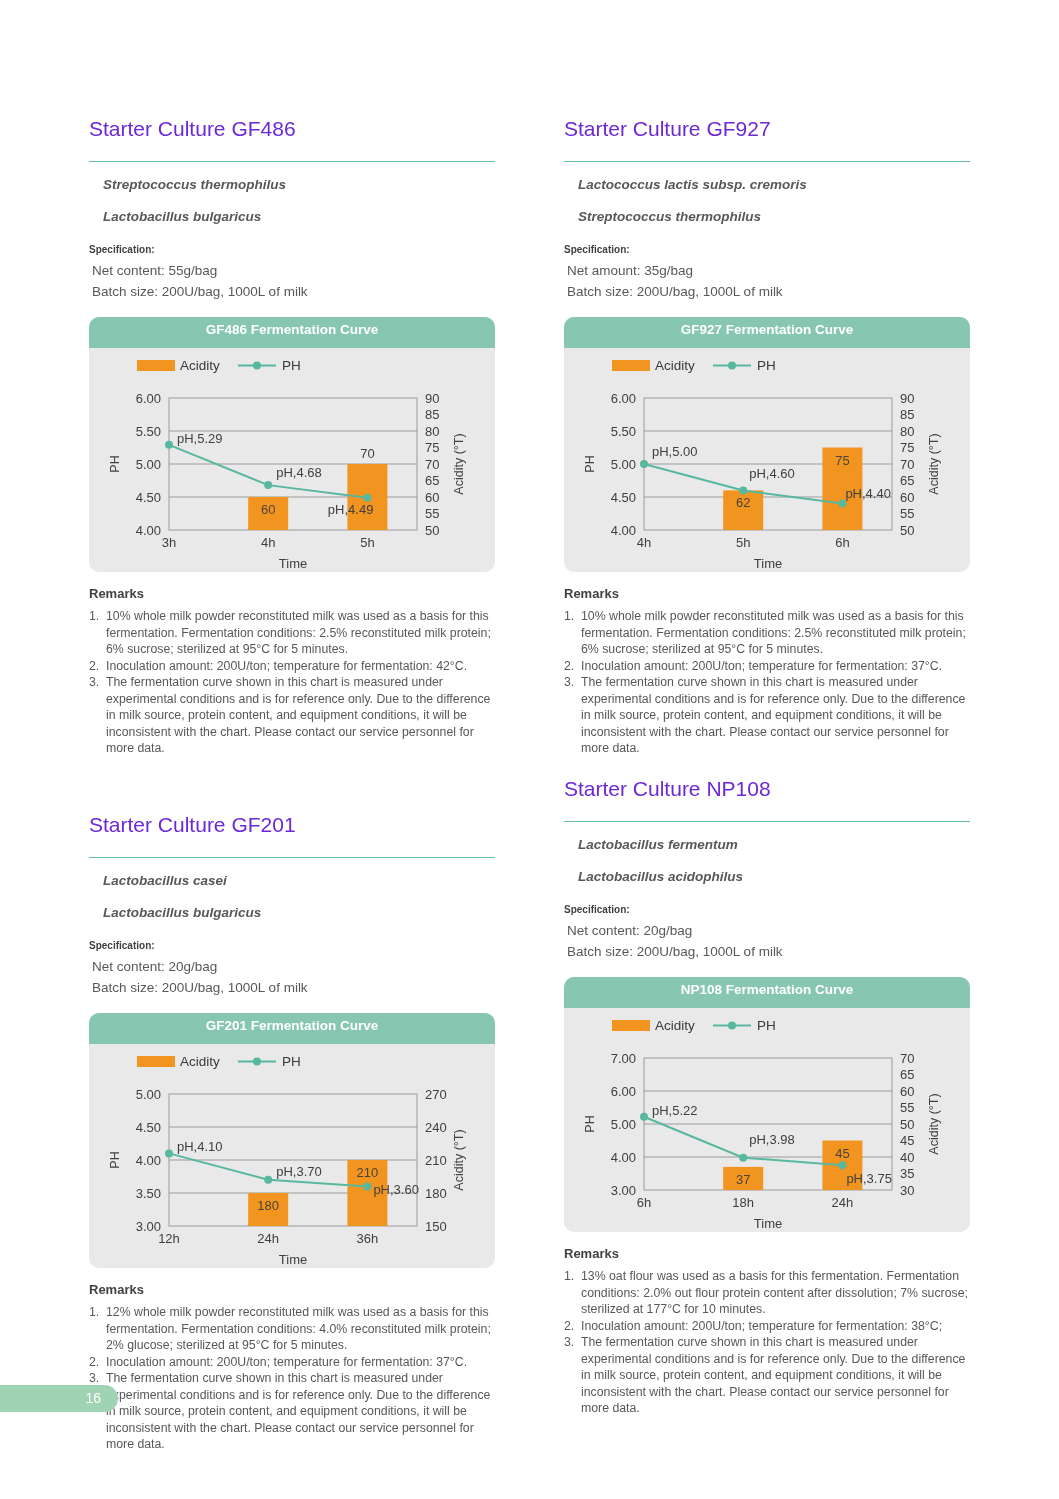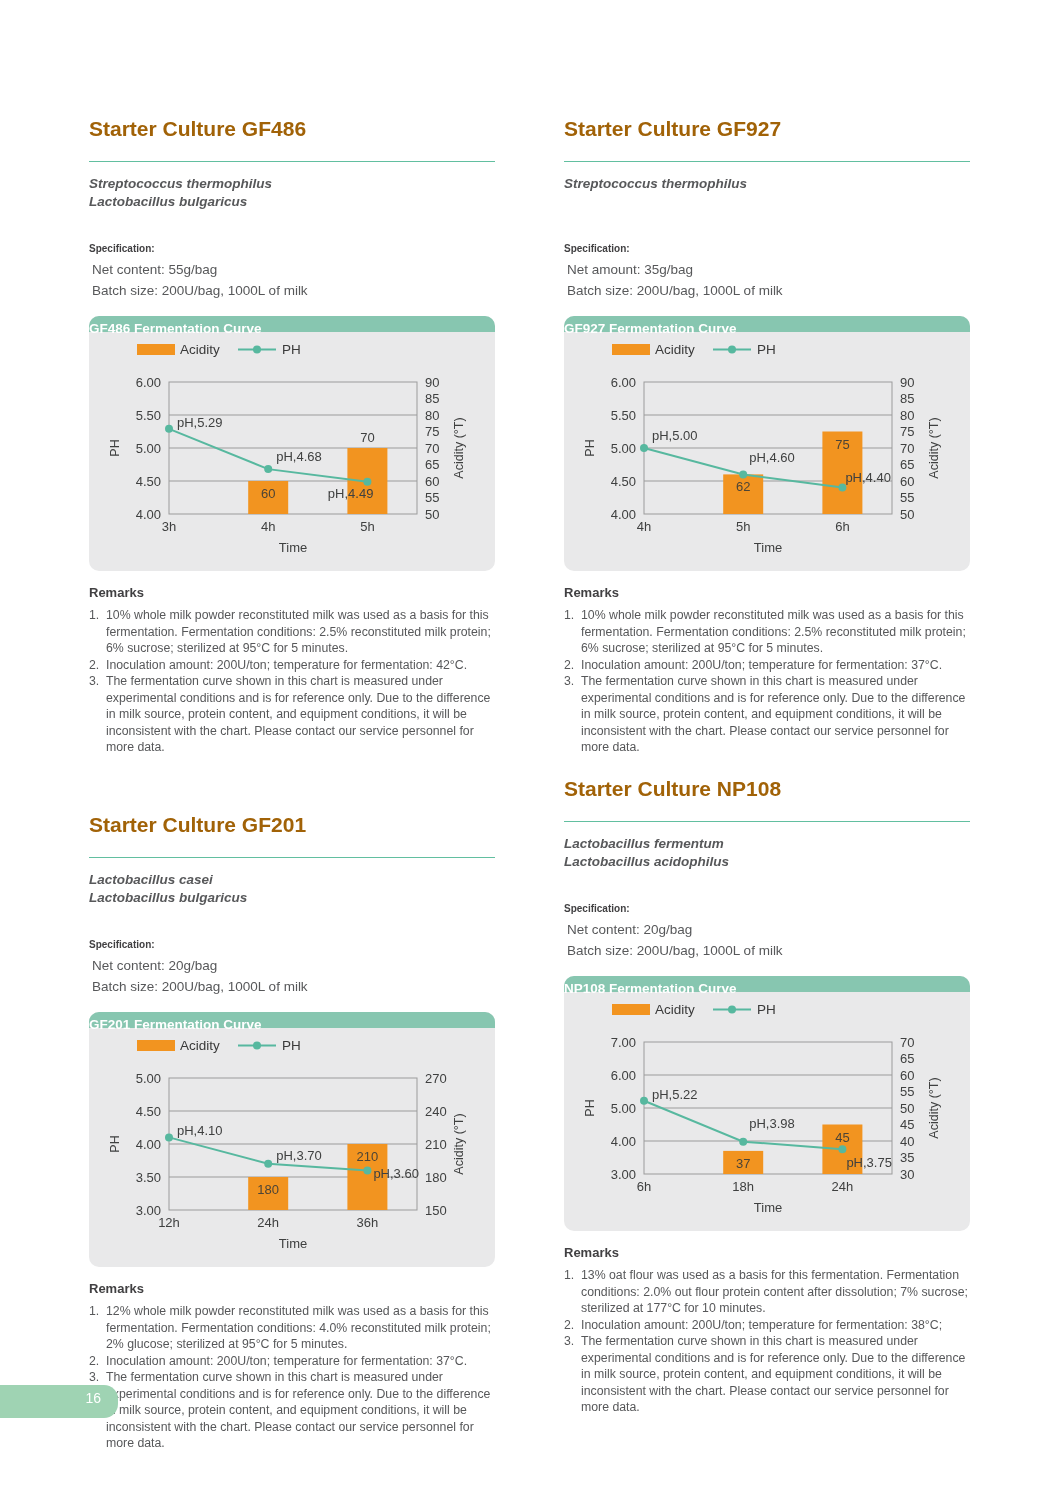--- a/index.html
+++ b/index.html
@@ -11,7 +11,7 @@
   #sec2 { left:89px;  top:812px; }
   #sec3 { left:564px; top:776px; }
 
-  .ptitle { margin:0; font-size:21px; font-weight:bold; color:#a16207; line-height:26px; }
+  .ptitle { margin:0; font-size:21px; font-weight:normal; color:#6d28d9; line-height:26px; }
   .rule { border:none; border-top:1px solid #62bfa0; margin:19px 0 13px 0; }
   .bacteria { min-height:56px; }
   .bacteria p { margin:0; font-size:13.5px; font-weight:bold; font-style:italic; color:#57585a; line-height:18px; }

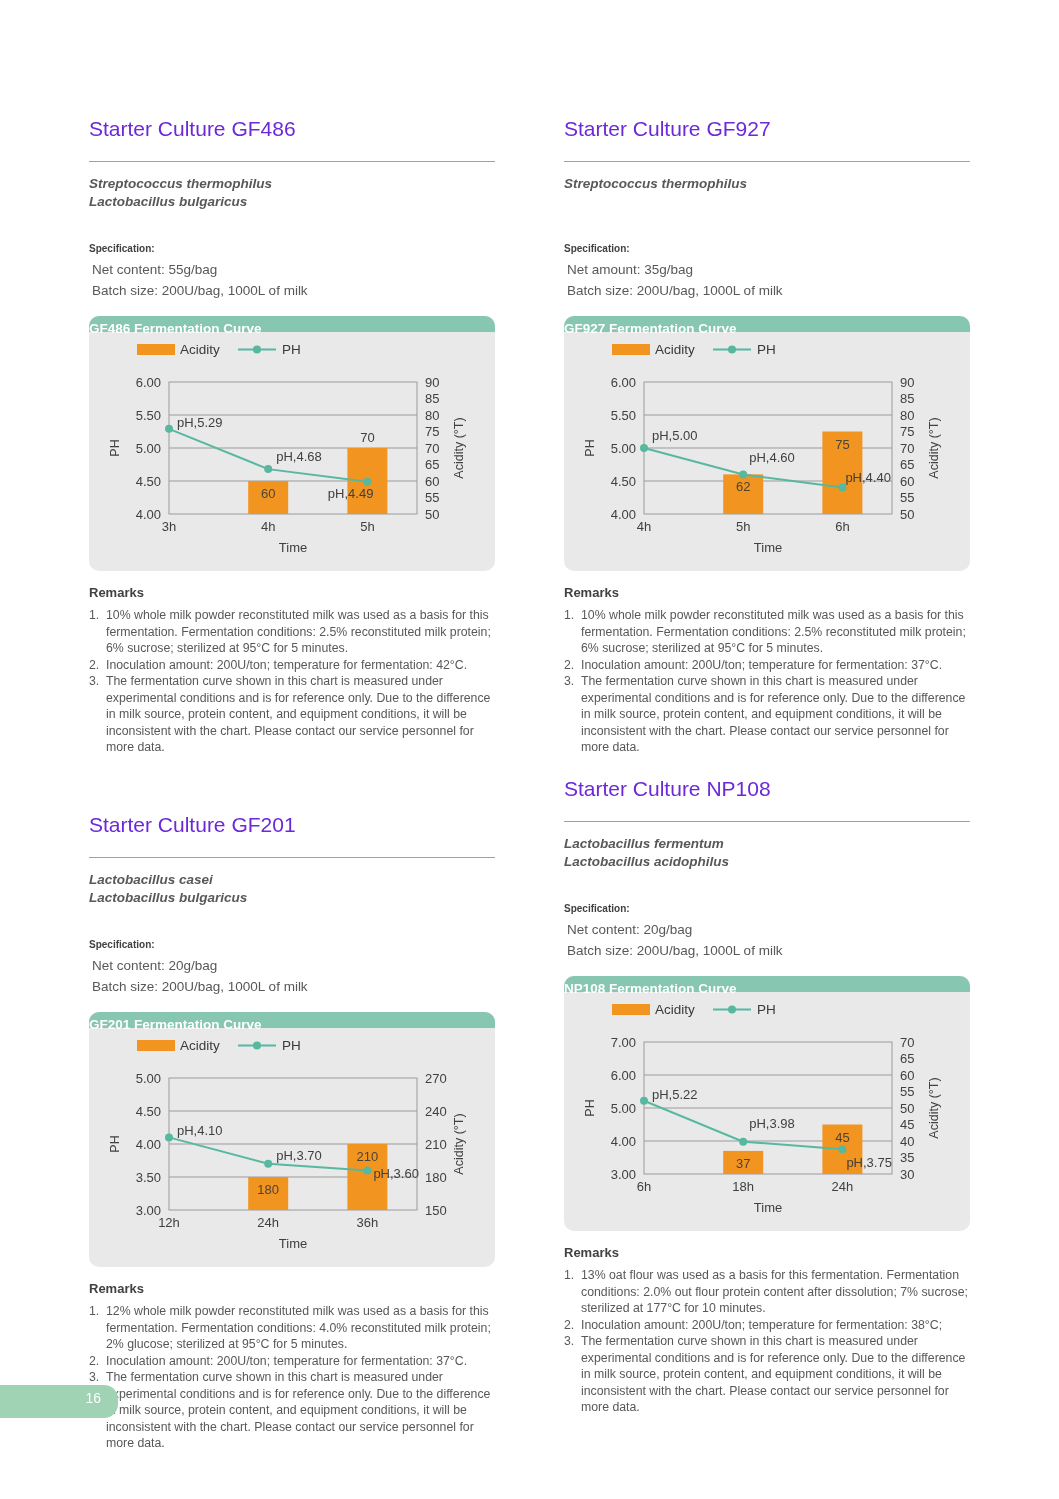--- a/index.html
+++ b/index.html
@@ -14,7 +14,7 @@
   .ptitle { margin:0; font-size:21px; font-weight:normal; color:#6d28d9; line-height:26px; }
   .rule { border:none; border-top:1px solid #62bfa0; margin:19px 0 13px 0; }
   .bacteria { min-height:56px; }
-  .bacteria p { margin:0; font-size:13.5px; font-weight:bold; font-style:italic; color:#57585a; line-height:18px; }
+  .bacteria p { margin:14px; font-size:13.5px; font-weight:bold; font-style:italic; color:#57585a; line-height:18px; }
   .spec-h { margin:9px 0 0 0; font-size:10px; font-weight:bold; color:#414042; line-height:18px; }
   .spec-line { margin:3px; font-size:13.5px; color:#57585a; line-height:18px; }
 

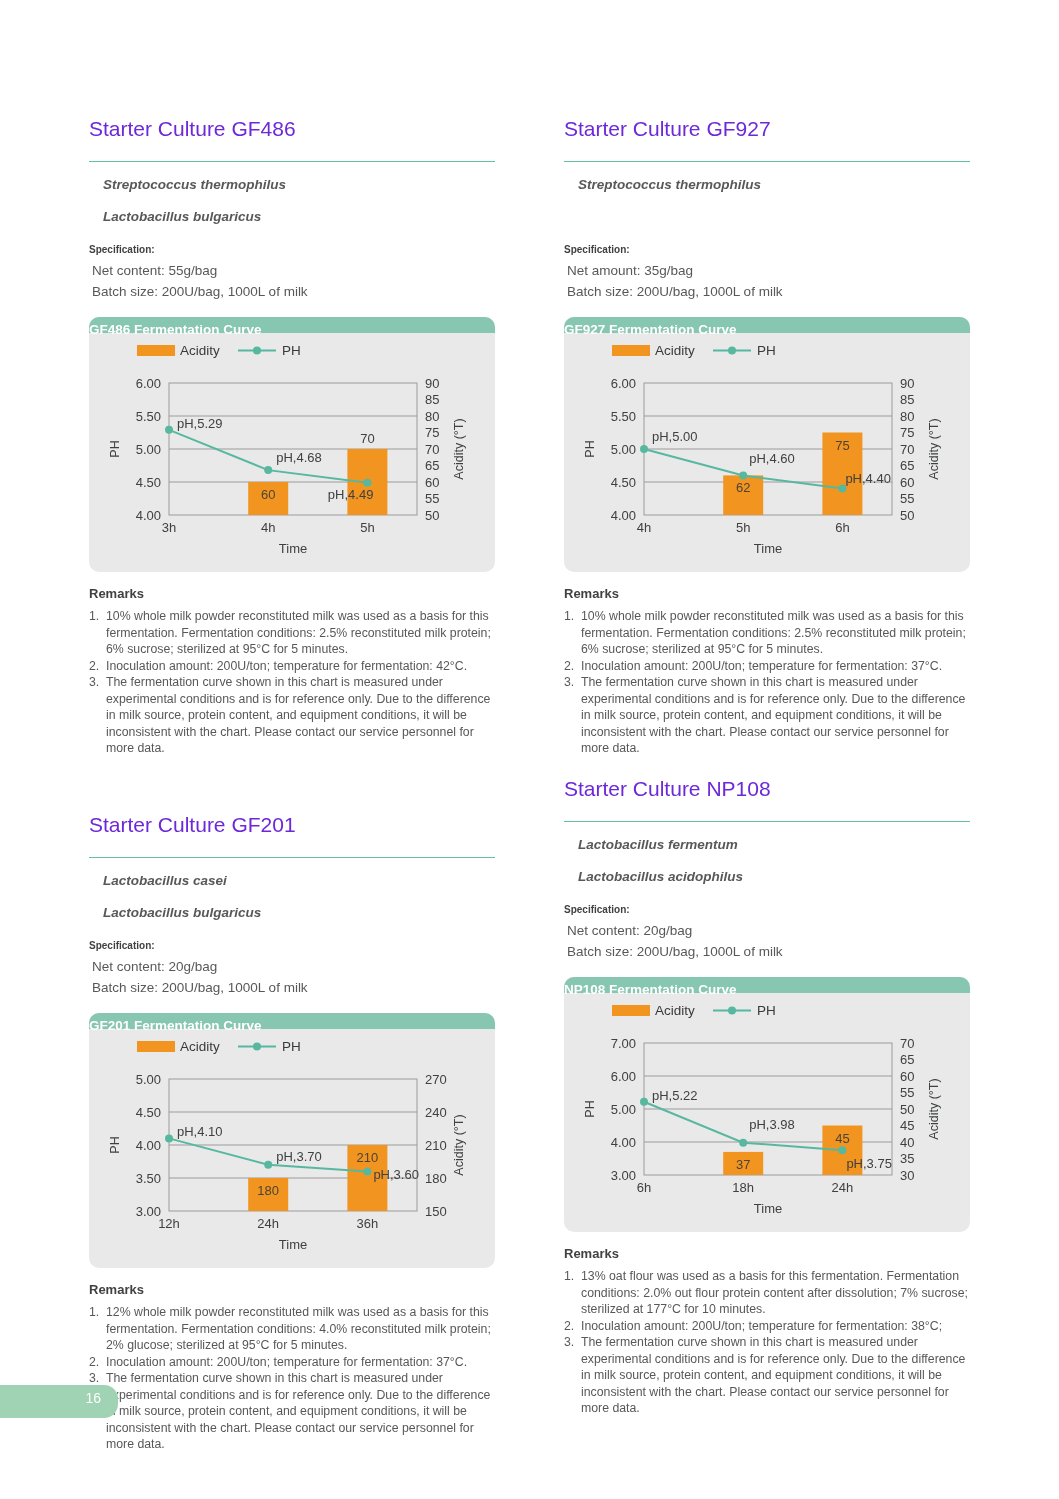--- a/index.html
+++ b/index.html
@@ -120,6 +120,7 @@
   <h1 class="ptitle">Starter Culture GF927</h1>
   <hr class="rule">
   <div class="bacteria">
+    <p>Lactococcus lactis subsp. cremoris</p>
     <p>Streptococcus thermophilus</p>
   </div>
   <p class="spec-h">Specification:</p>

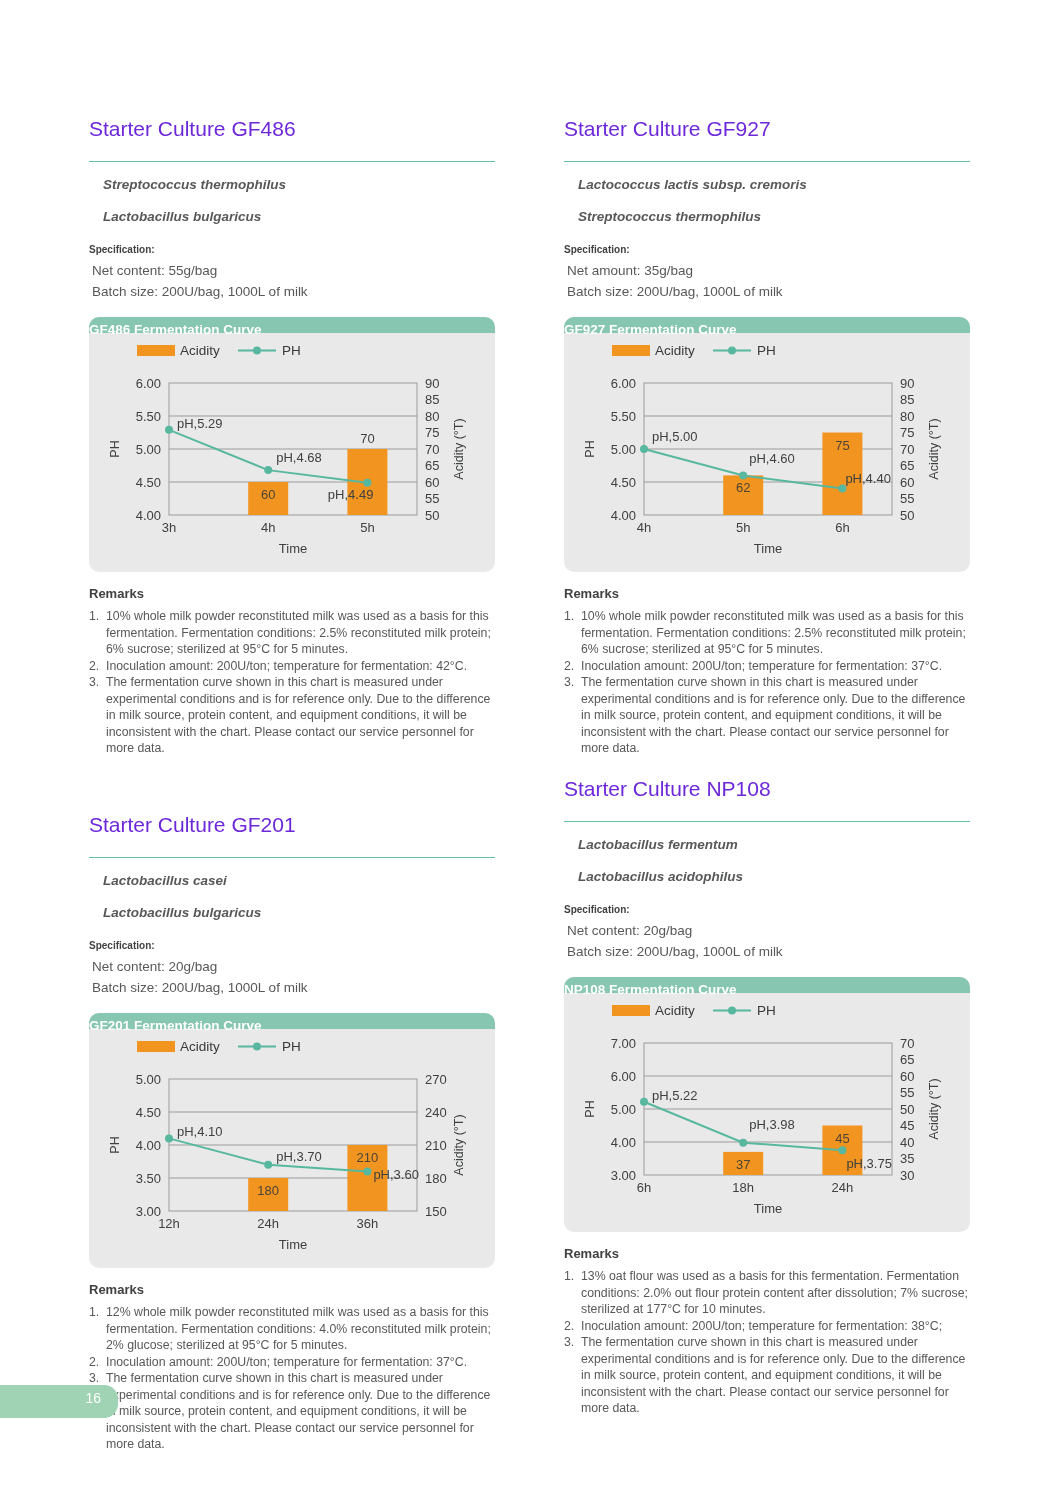--- a/index.html
+++ b/index.html
@@ -19,8 +19,8 @@
   .spec-line { margin:3px; font-size:13.5px; color:#57585a; line-height:18px; }
 
   .chart-panel { margin-top:16px; width:406px; height:255px; background:#e9e9ea; border-radius:10px; }
-  .chart-header { height:16px; background:#87c6b0; border-radius:10px 10px 0 0; color:#ffffff;
-                  font-size:13.5px; font-weight:bold; line-height:26px; }
+  .chart-header { height:31px; background:#87c6b0; border-radius:10px 10px 0 0; color:#ffffff;
+                  font-size:13.5px; font-weight:bold; text-align:center; line-height:26px; }
   svg.chart { display:block; width:406px; height:229px; }
 
   .remarks-h { margin:14px 0 7px 0; font-size:13px; font-weight:bold; color:#414042; }

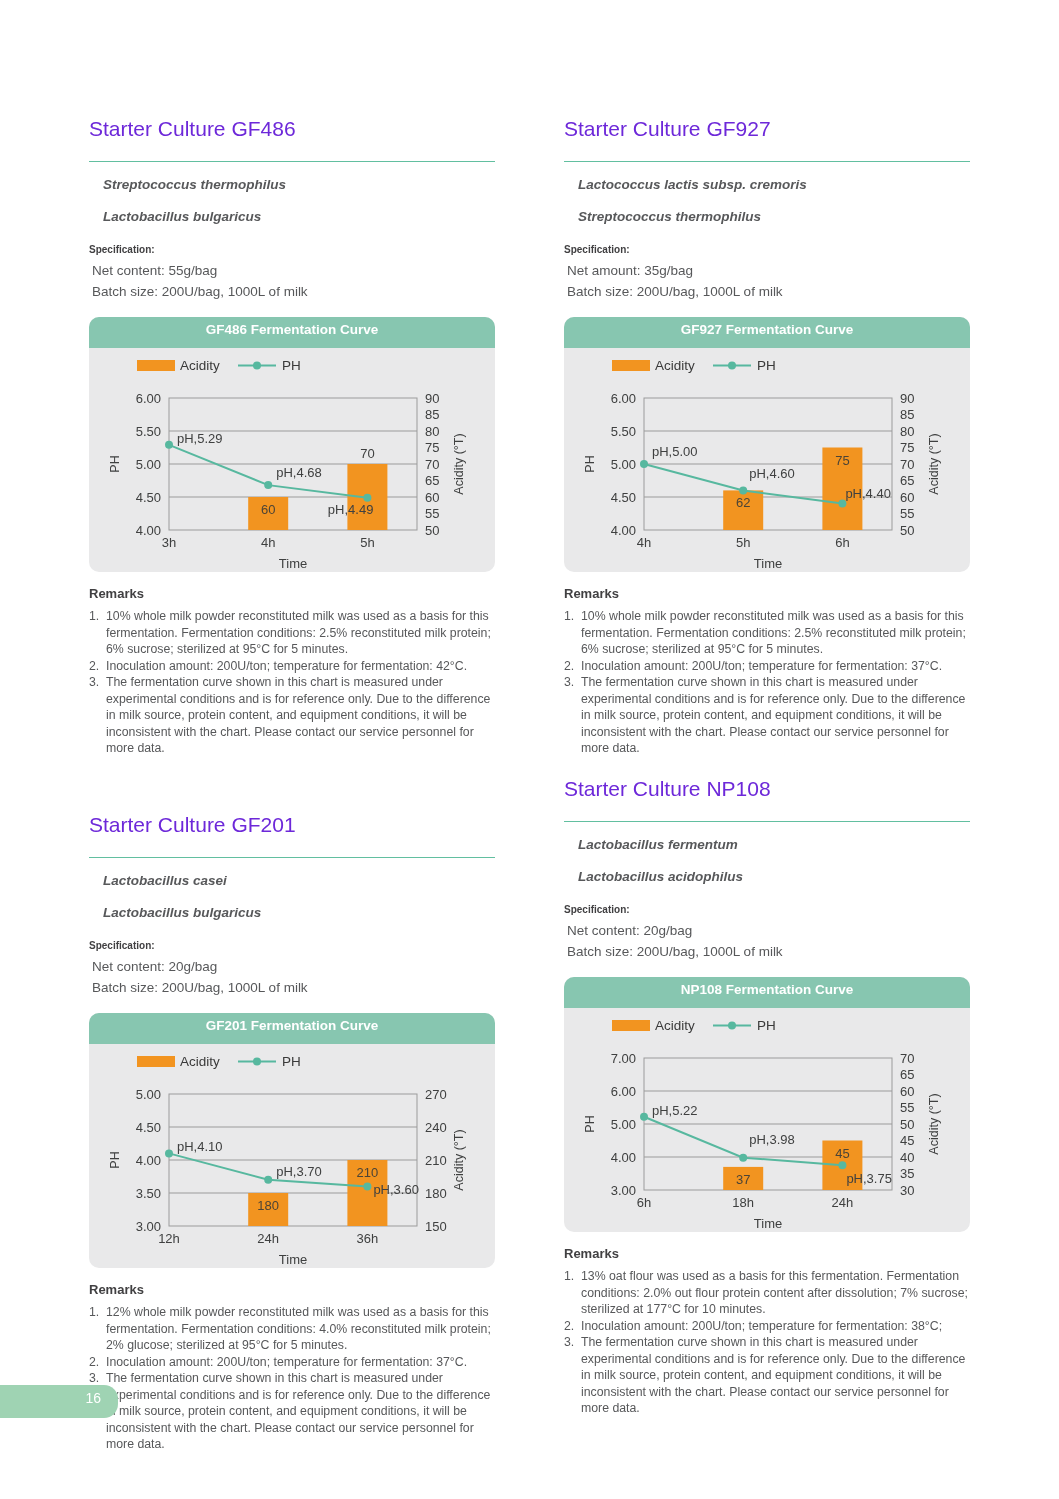--- a/index.html
+++ b/index.html
@@ -29,7 +29,7 @@
   .remarks .num { width:17px; flex:none; }
   .remarks .txt { flex:1; }
 
-  .page-pill { position:absolute; left:0; top:1385px; width:118px; height:33px; background:#9fd3b3;
+  .page-pill { position:absolute; left:0; top:1385px; width:118px; height:27px; background:#9fd3b3;
                border-radius:0 14px 14px 0; color:#ffffff; font-size:14px; line-height:27px;
                text-align:right; padding-right:17px; box-sizing:border-box; }
 

